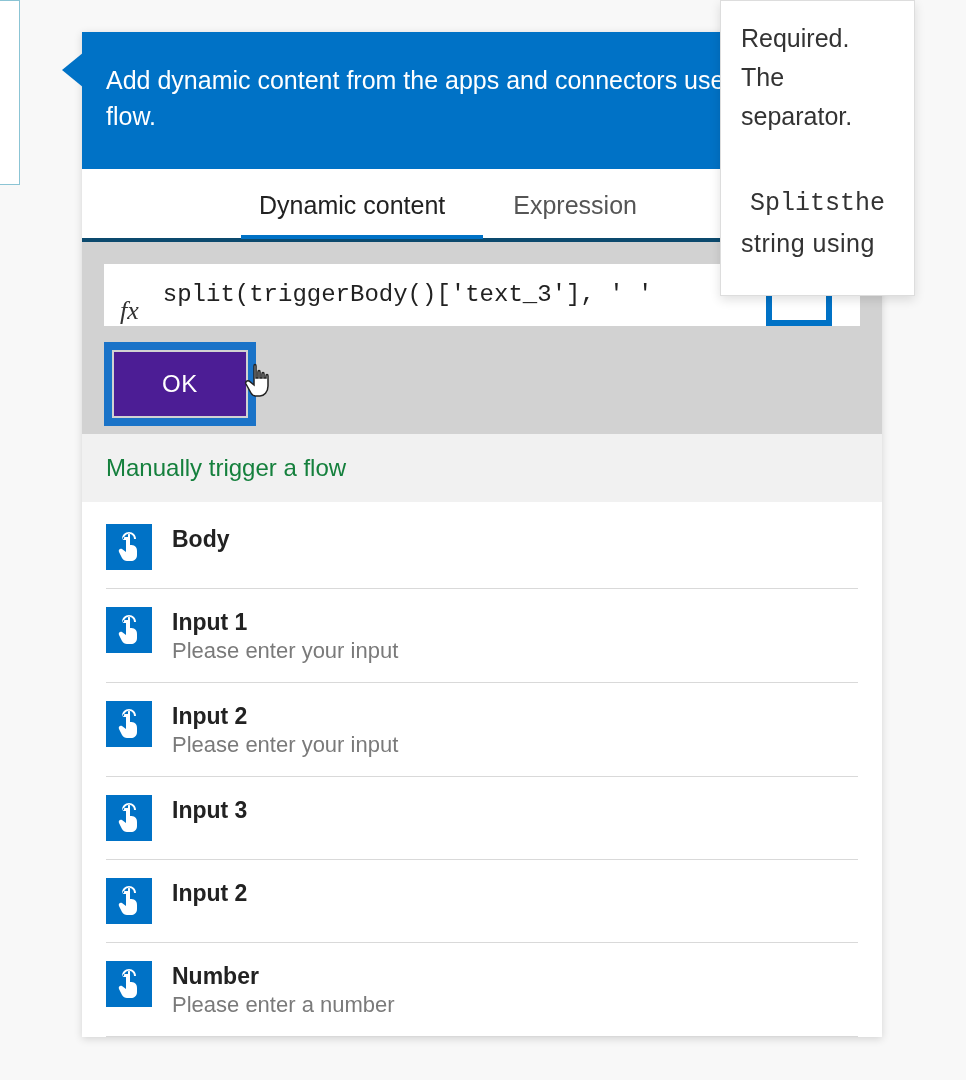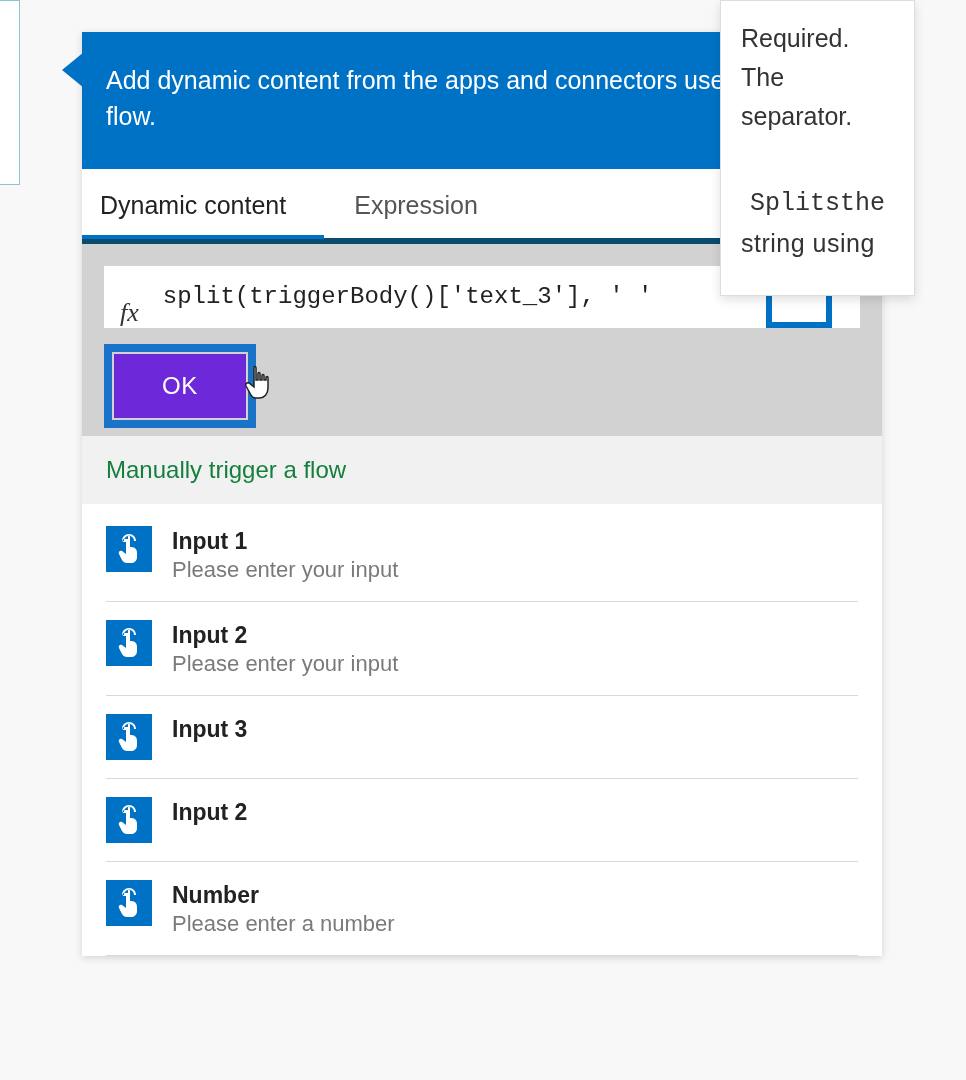--- a/index.html
+++ b/index.html
@@ -49,9 +49,10 @@
     }
     .tabs {
       display: flex;
-      border-bottom: 6px solid #0c4a6e;
+      border-bottom: 4px solid #0c4a6e;
       background: #fff;
       padding: 0 18px;
+      justify-content: center;
     }
     .tab {
       padding: 22px 28px 18px 0;

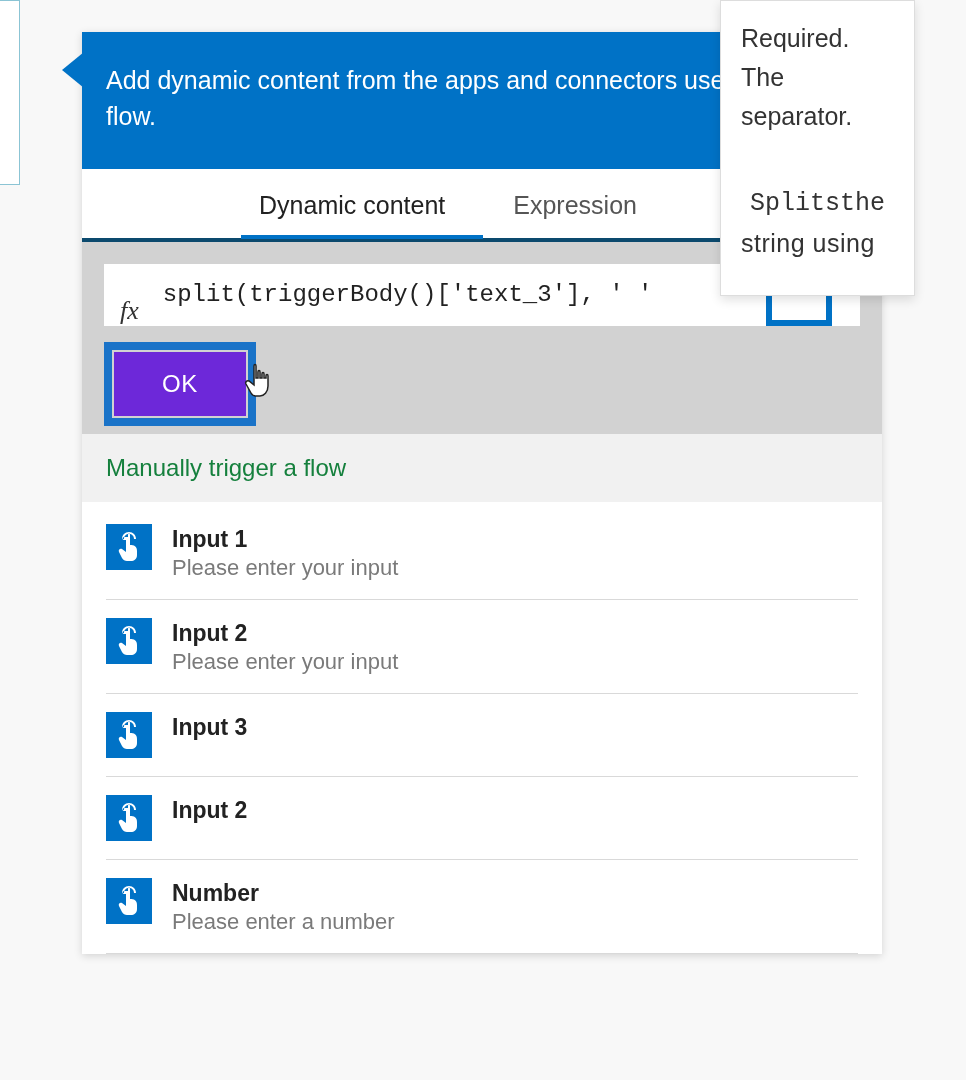--- a/index.html
+++ b/index.html
@@ -117,7 +117,7 @@
       padding: 2px;
     }
     .ok-button {
-      background: #6d28d9;
+      background: #4c1d95;
       color: #fff;
       font-size: 24px;
       padding: 18px 48px;

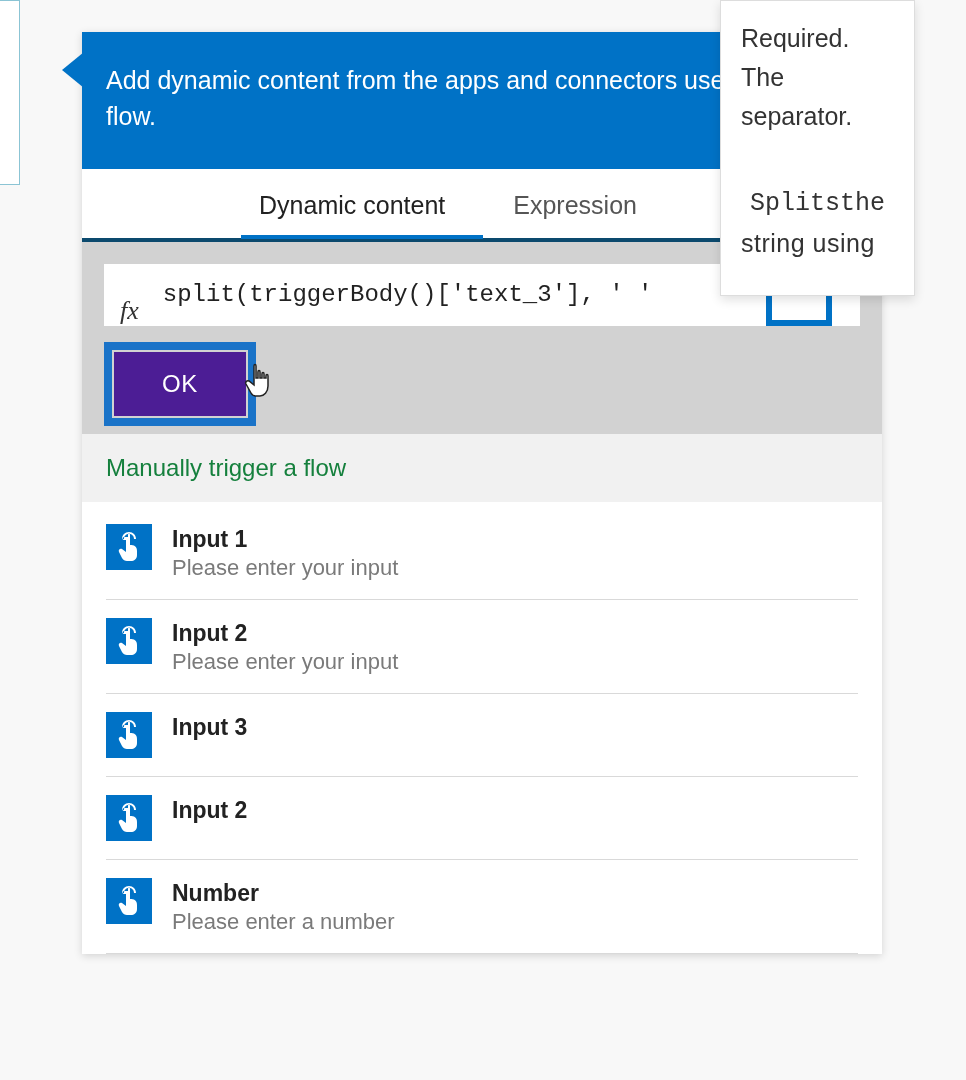--- a/index.html
+++ b/index.html
@@ -233,6 +233,16 @@
 
   <div class="items">
 
+    <div class="item">
+      <div class="item-icon">
+        <svg class="finger-svg" width="26" height="30" viewBox="0 0 26 30">
+            <path d="M12 3 C12 1 14 1 14 3 L14 13 C18 13 21 14 21 19 L21 23 C21 27 18 29 15 29 L11 29 C9 29 7 28 6 26 L3 20 C2 18 4 16 6 17 L10 20 L10 8 L8 8 C6 8 6 5 8 5 L12 5 Z M13 0 C9 0 6 3 6 7 L8 7 C8 4 10 2 13 2 C16 2 18 4 18 7 L20 7 C20 3 17 0 13 0 Z"></path>
+          </svg>
+      </div>
+      <div class="item-text">
+        <div class="item-title">Body</div>
+      </div>
+    </div>
 
     <div class="item">
       <div class="item-icon">

